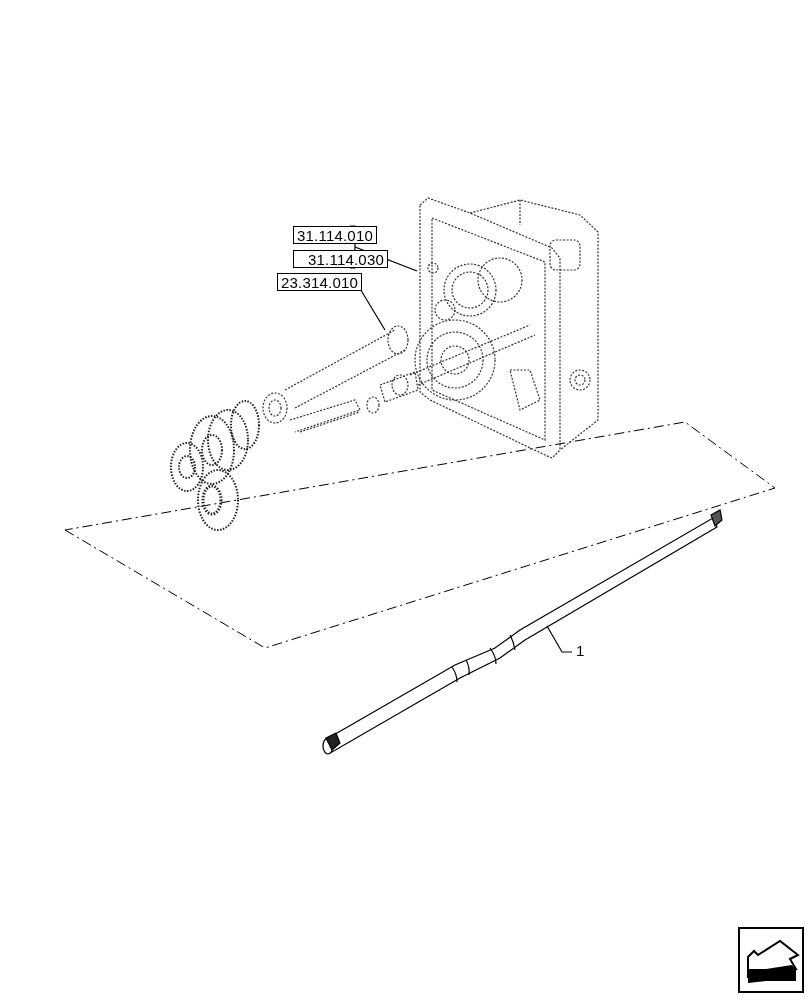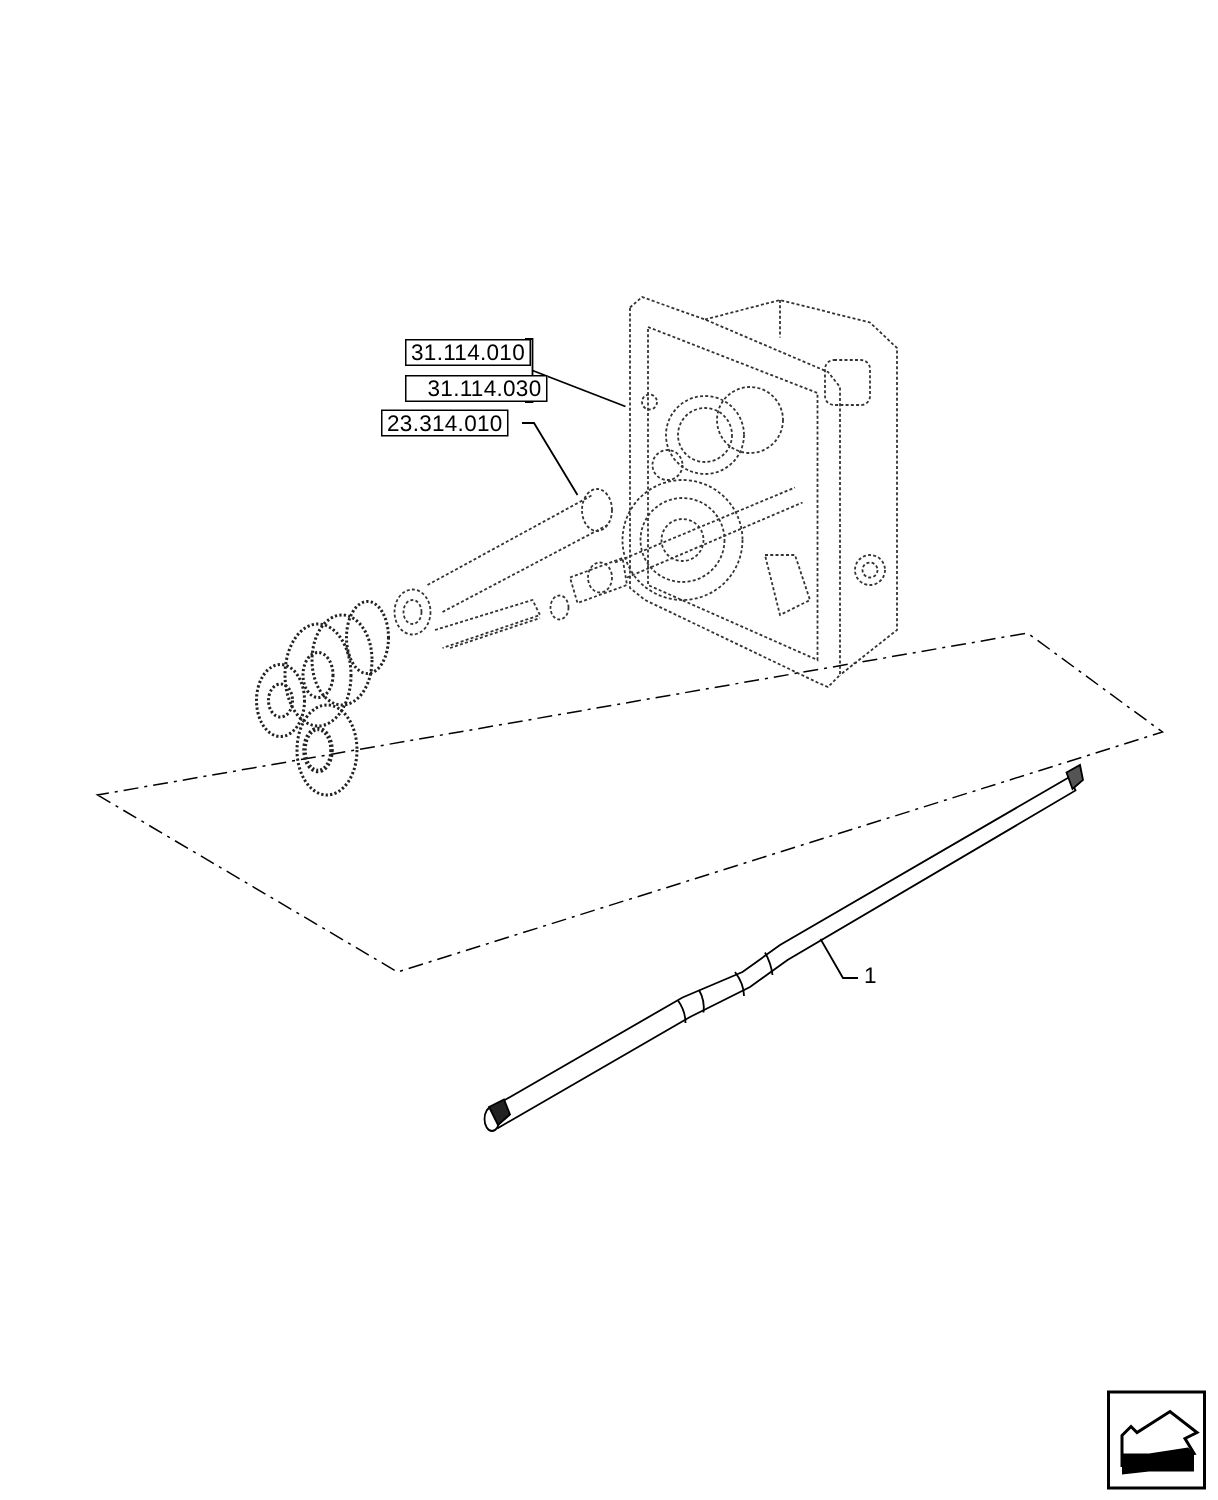--- a/index.html
+++ b/index.html
@@ -8,7 +8,7 @@
   #diagram { position: absolute; left: 0; top: 0; width: 812px; height: 1000px; }
   .ref-label { position: absolute; height: 18px; line-height: 18px; padding: 0 3px;
                border: 1.2px solid #000; background: #fff; font-size: 15px; color: #000;
-               box-sizing: border-box; letter-spacing: 0.2px; cursor: pointer; }
+               box-sizing: border-box; letter-spacing: 0.2px; cursor: pointer; margin-left: 23px; }
   .callout-num { position: absolute; font-size: 15px; color: #000; }
   .nav-icon { position: absolute; left: 738px; top: 927px; width: 66px; height: 66px;
               border: 2px solid #000; box-sizing: border-box; background: #fff; cursor: pointer; }

